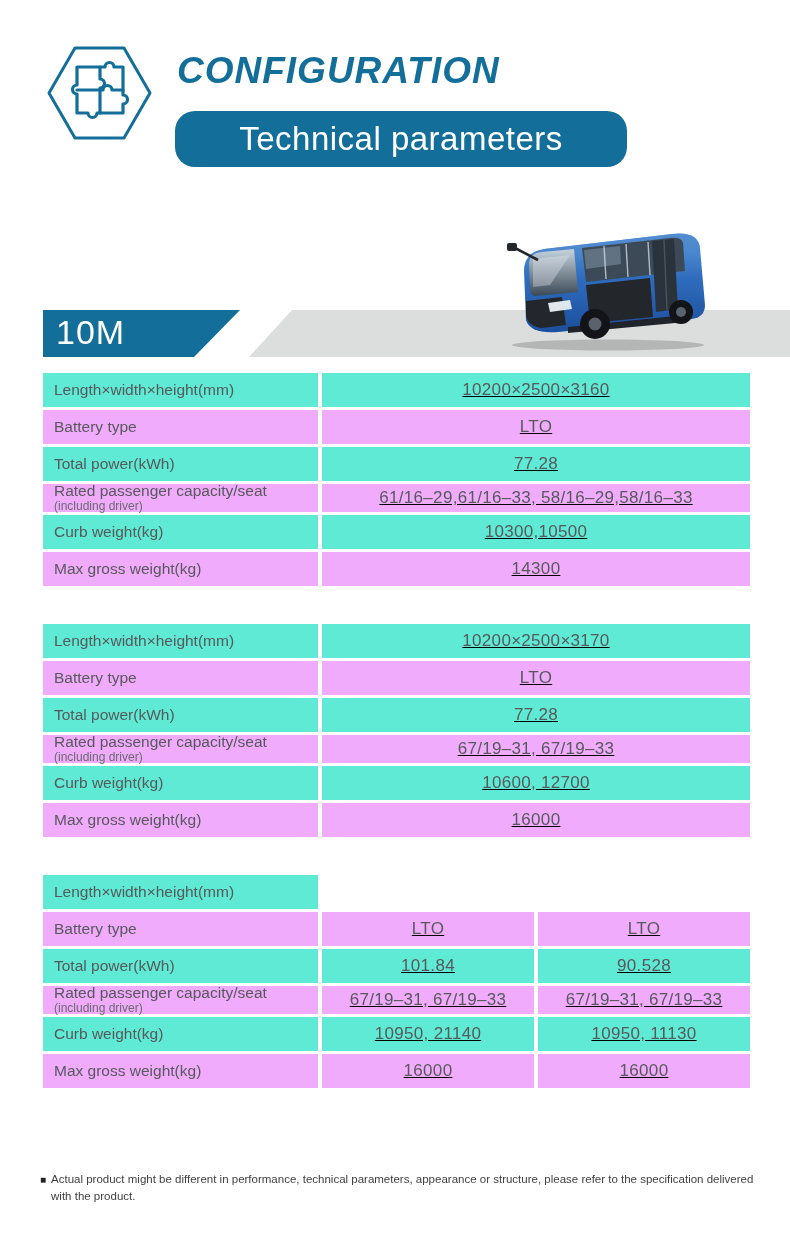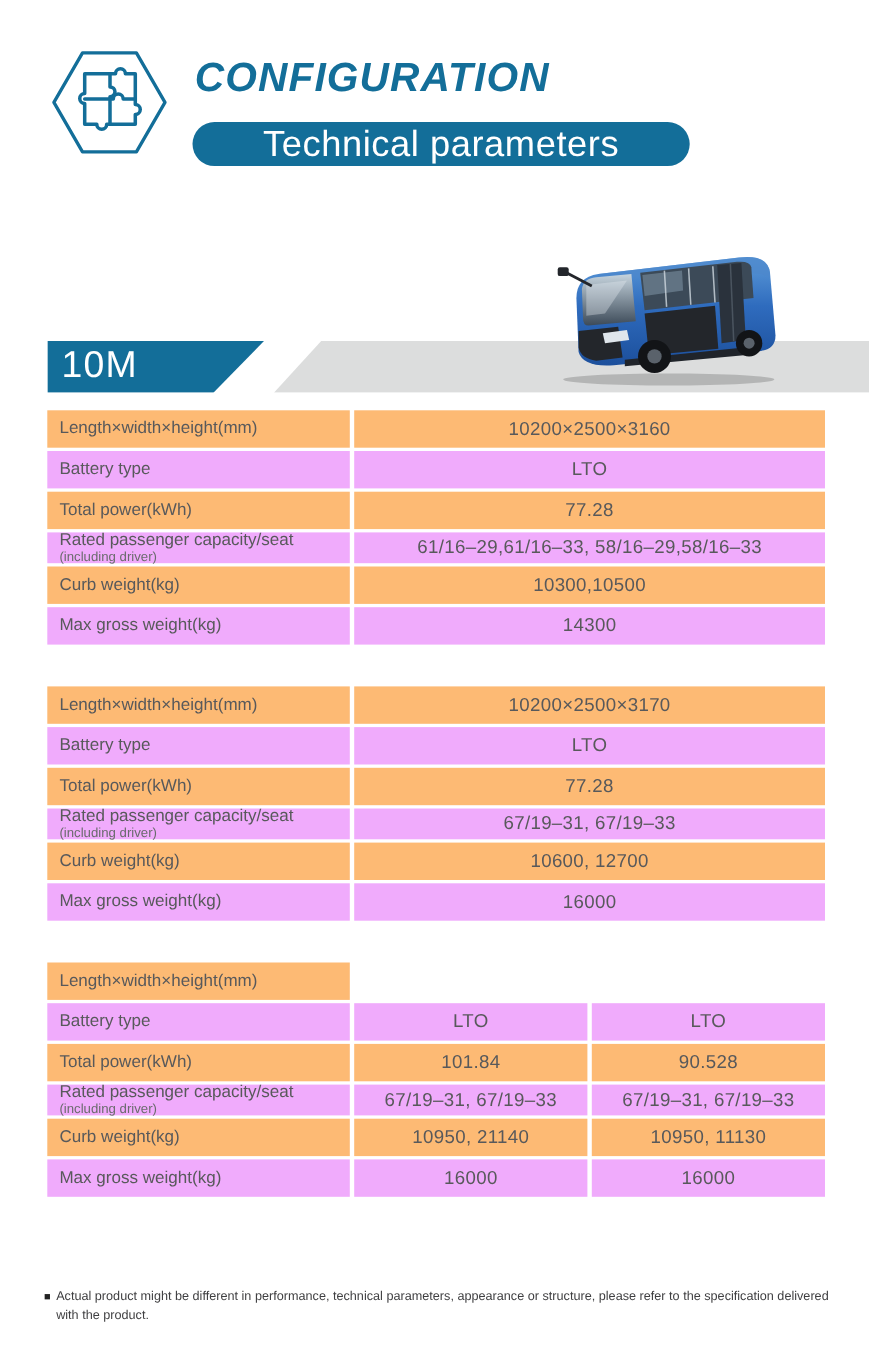--- a/index.html
+++ b/index.html
@@ -17,7 +17,7 @@
     color:#136e99;letter-spacing:1px;white-space:nowrap;
   }
   .sub-bar{
-    position:absolute;left:175px;top:111px;width:452px;height:40px;
+    position:absolute;left:175px;top:111px;width:452px;height:56px;
     background:#136e99;border-radius:20px;
     display:flex;align-items:center;justify-content:center;
     color:#ffffff;font-size:33px;letter-spacing:0.5px;white-space:nowrap;

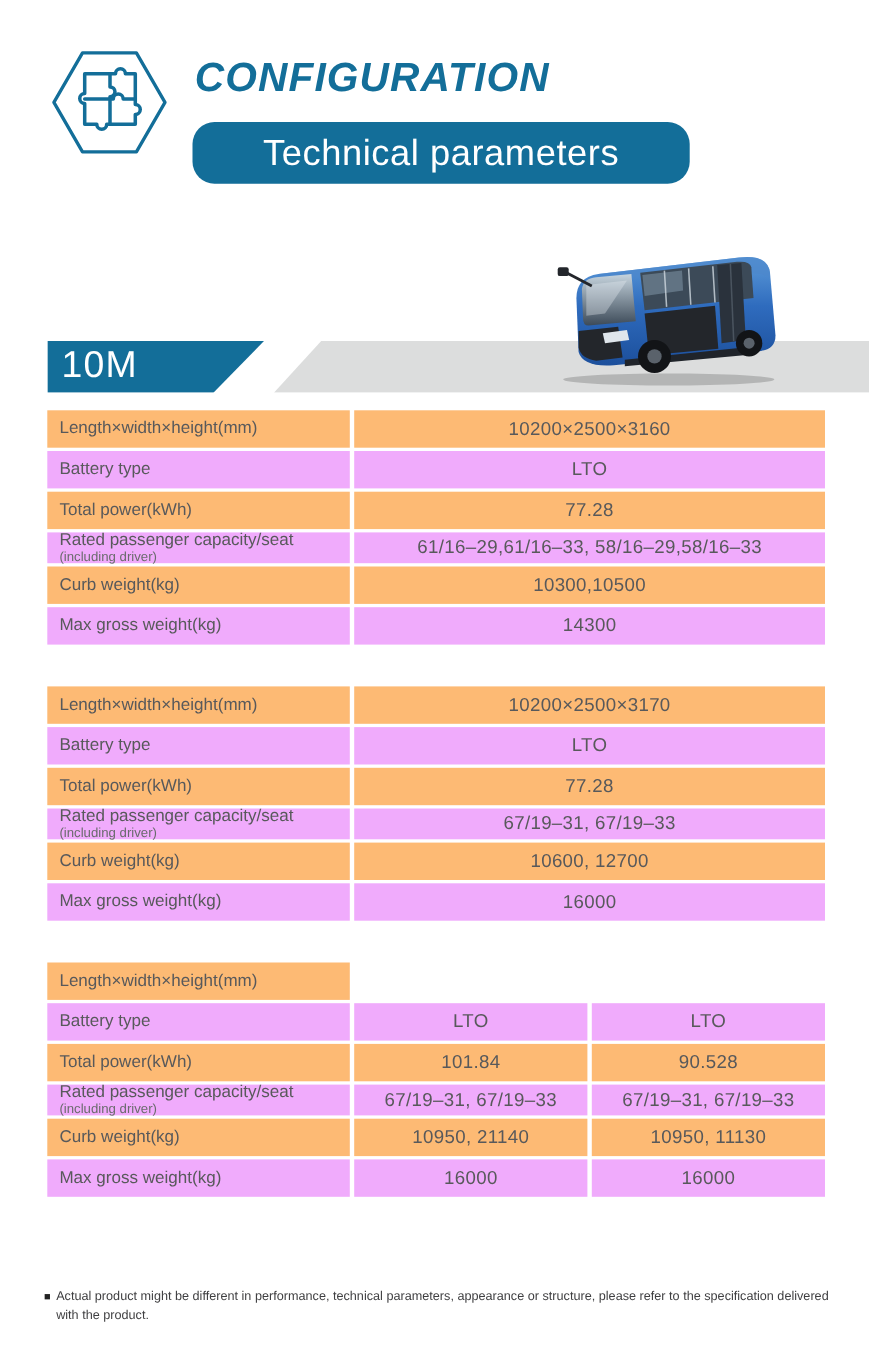--- a/index.html
+++ b/index.html
@@ -39,7 +39,7 @@
   .spec-table{margin-bottom:38px;}
   .t-row{display:flex;gap:4px;margin-bottom:3px;height:34px;}
   .t-row.tall{height:28px;}
-  .dark .cell{background:#fdba74;}
+  .dark .cell{background:#5eead4;}
   .light .cell{background:#f0abfc;}
   .t-label{
     width:275px;box-sizing:border-box;padding-left:11px;

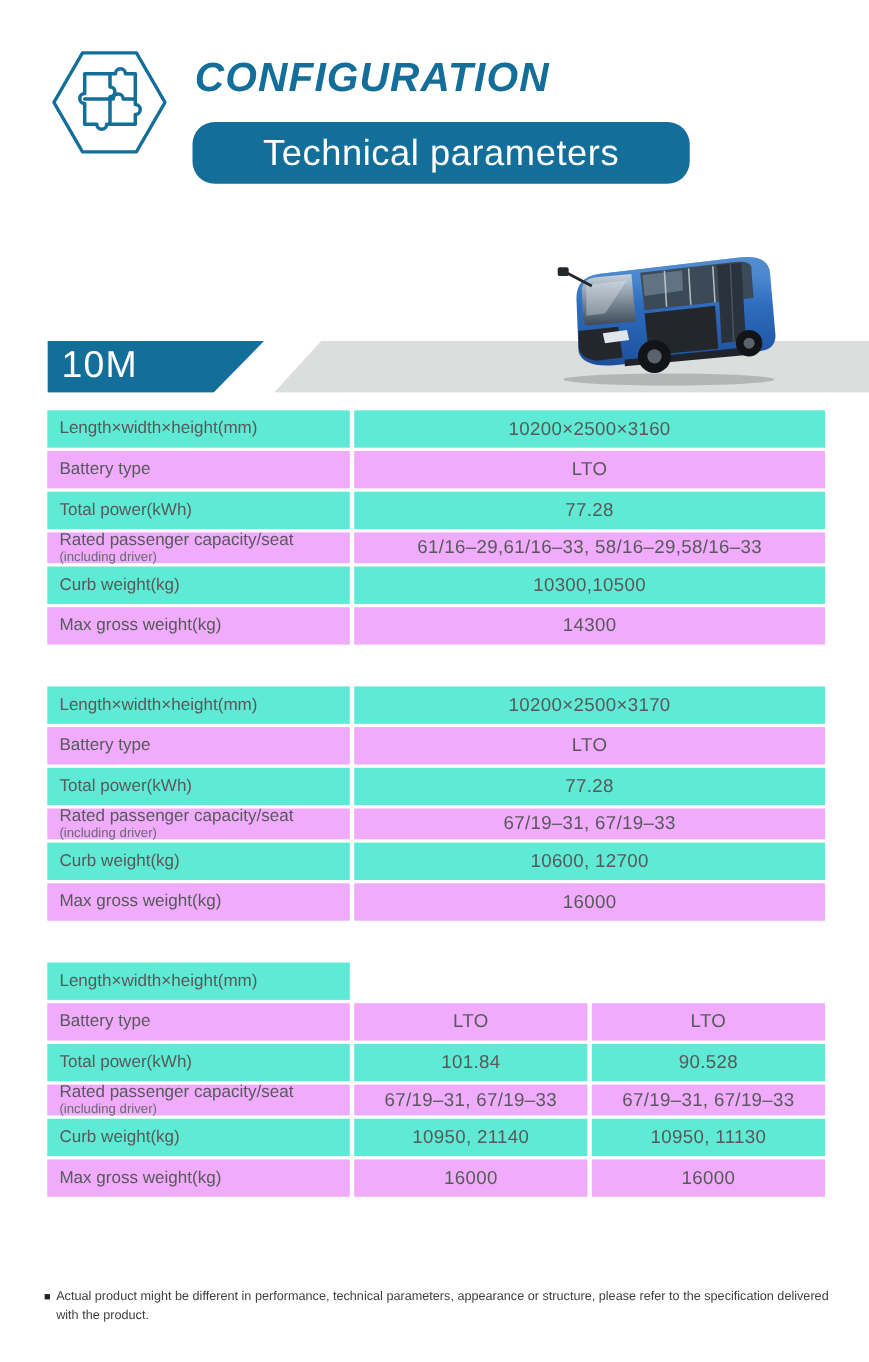--- a/index.html
+++ b/index.html
@@ -47,7 +47,7 @@
     color:#58595b;font-size:15.5px;line-height:1.15;
   }
   .t-label .sub{font-size:12px;color:#6a6b6d;}
-  .t-vals{flex:1;display:flex;gap:4px;}
+  .t-vals{flex:1;display:flex;gap:4px;text-decoration:underline;}
   .t-val{
     flex:1;display:flex;align-items:center;justify-content:center;
     color:#58595b;font-size:17px;letter-spacing:0.3px;white-space:nowrap;

